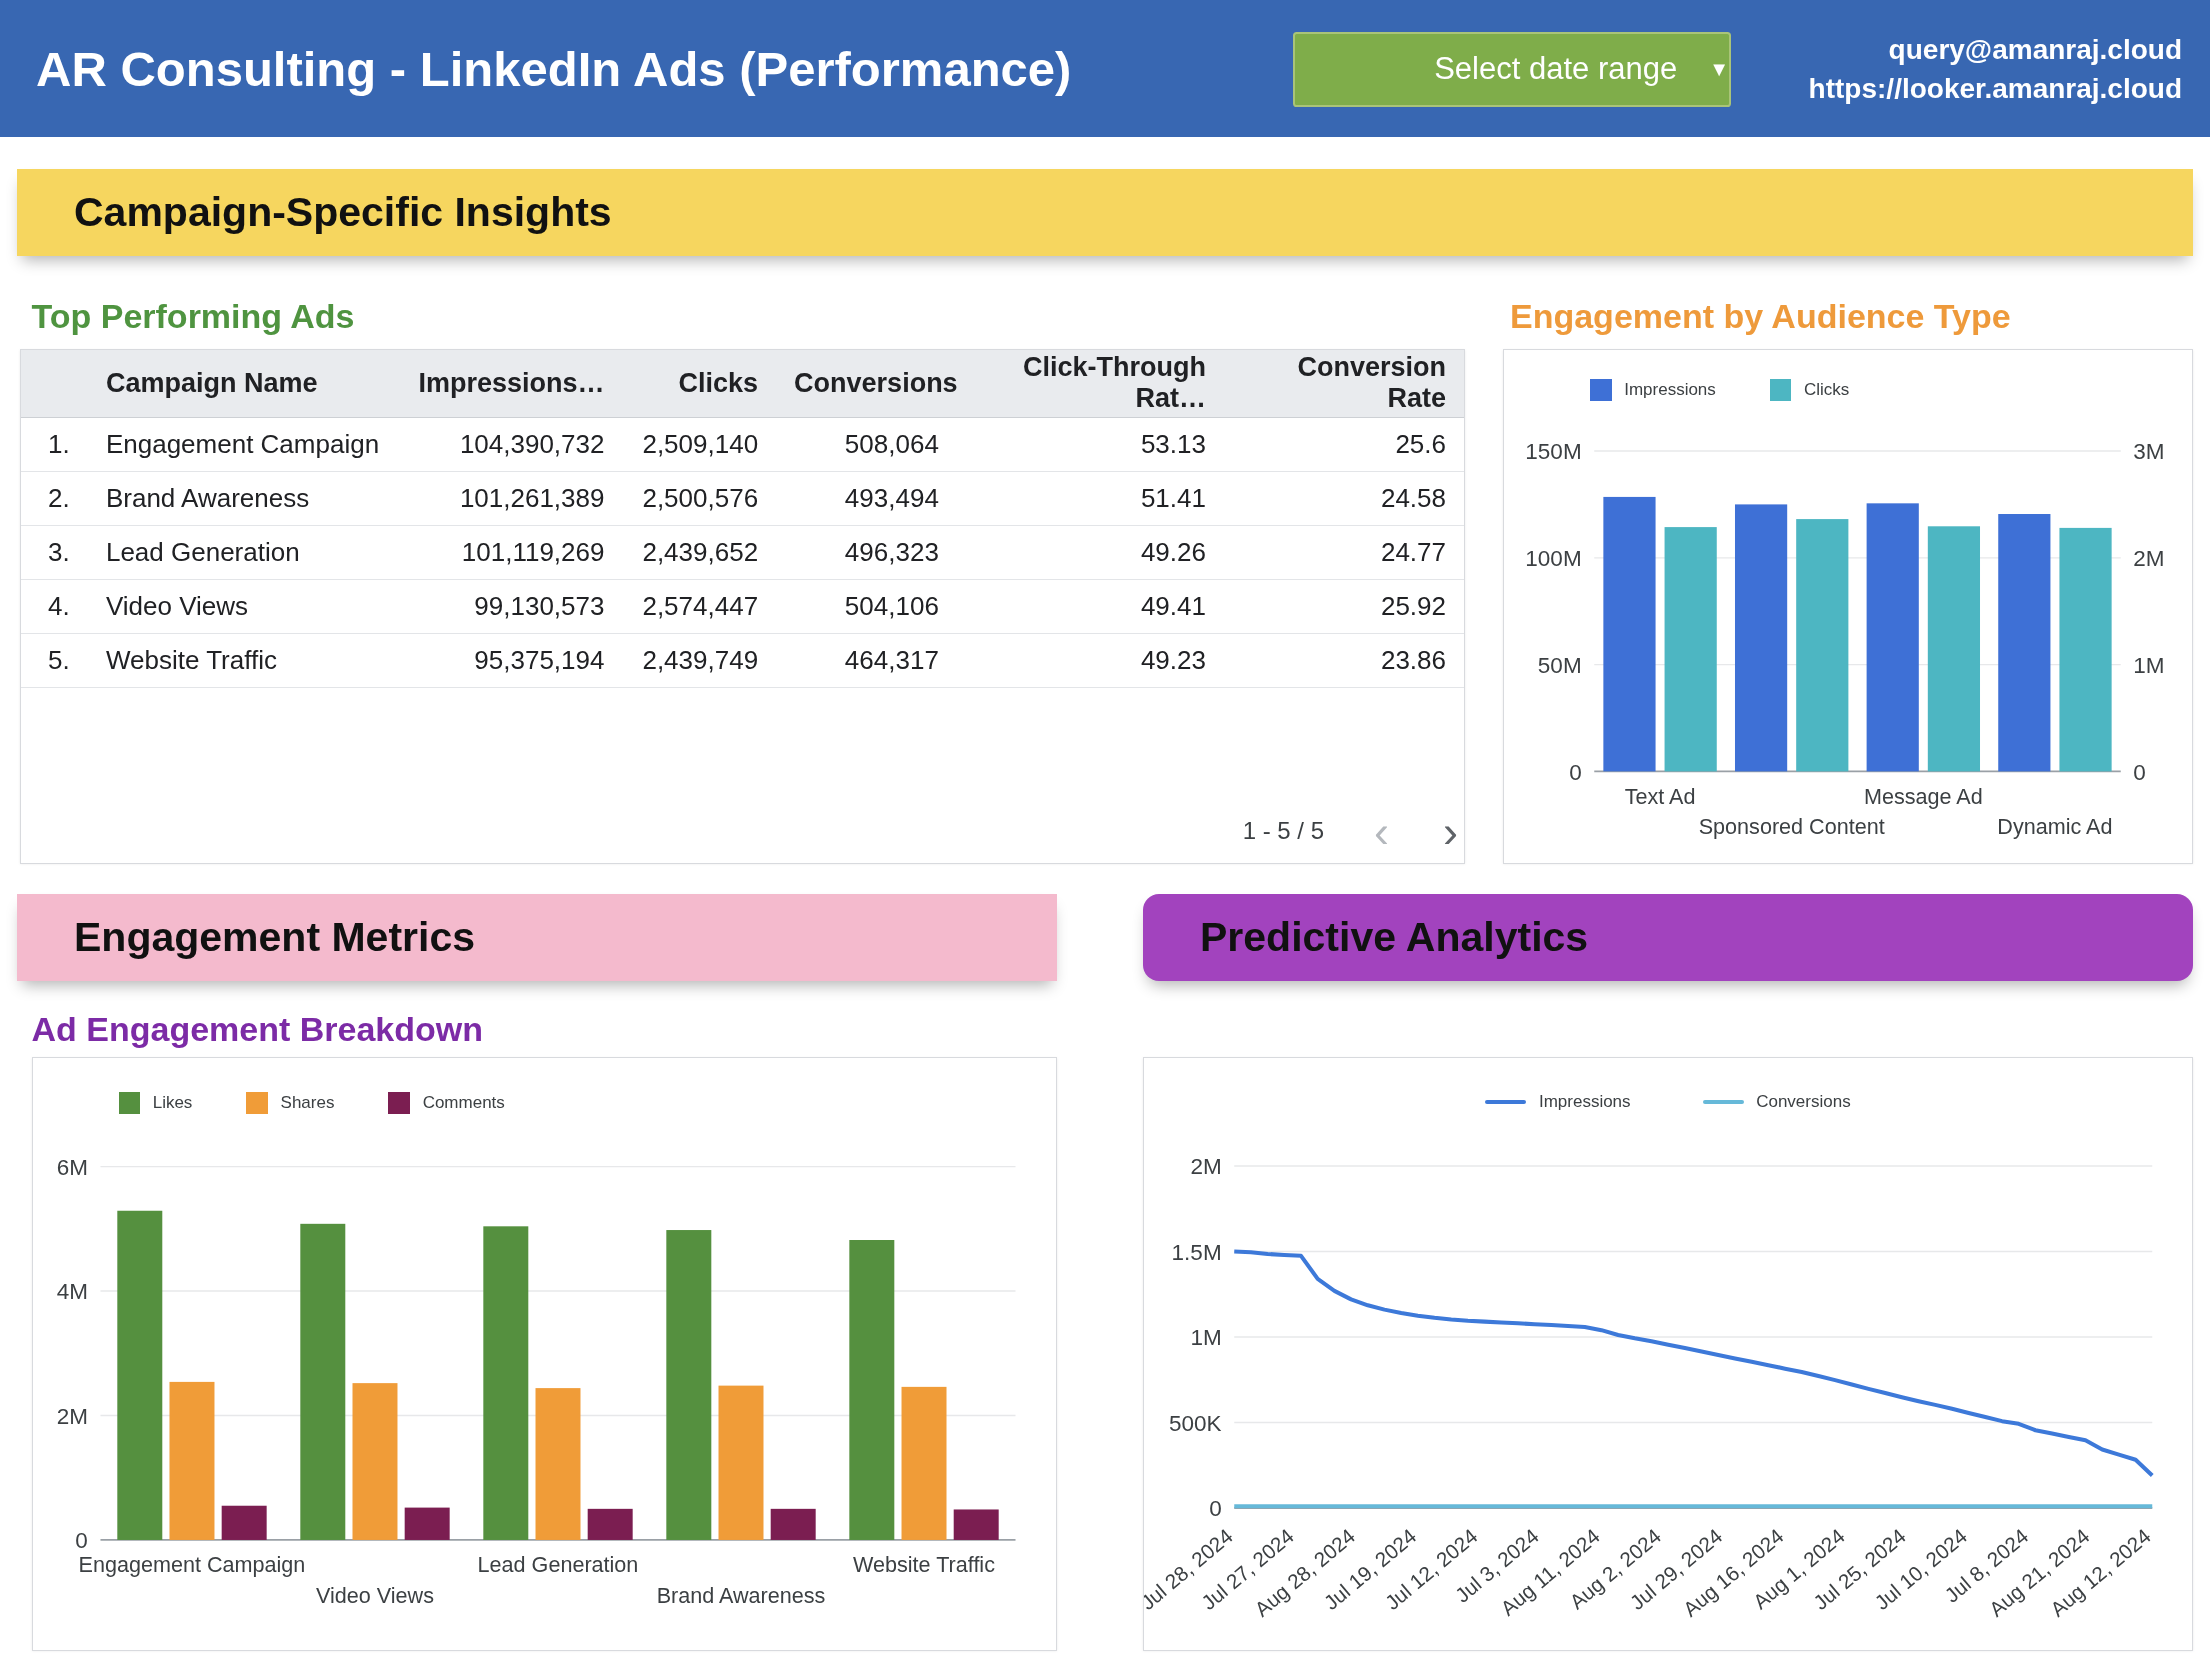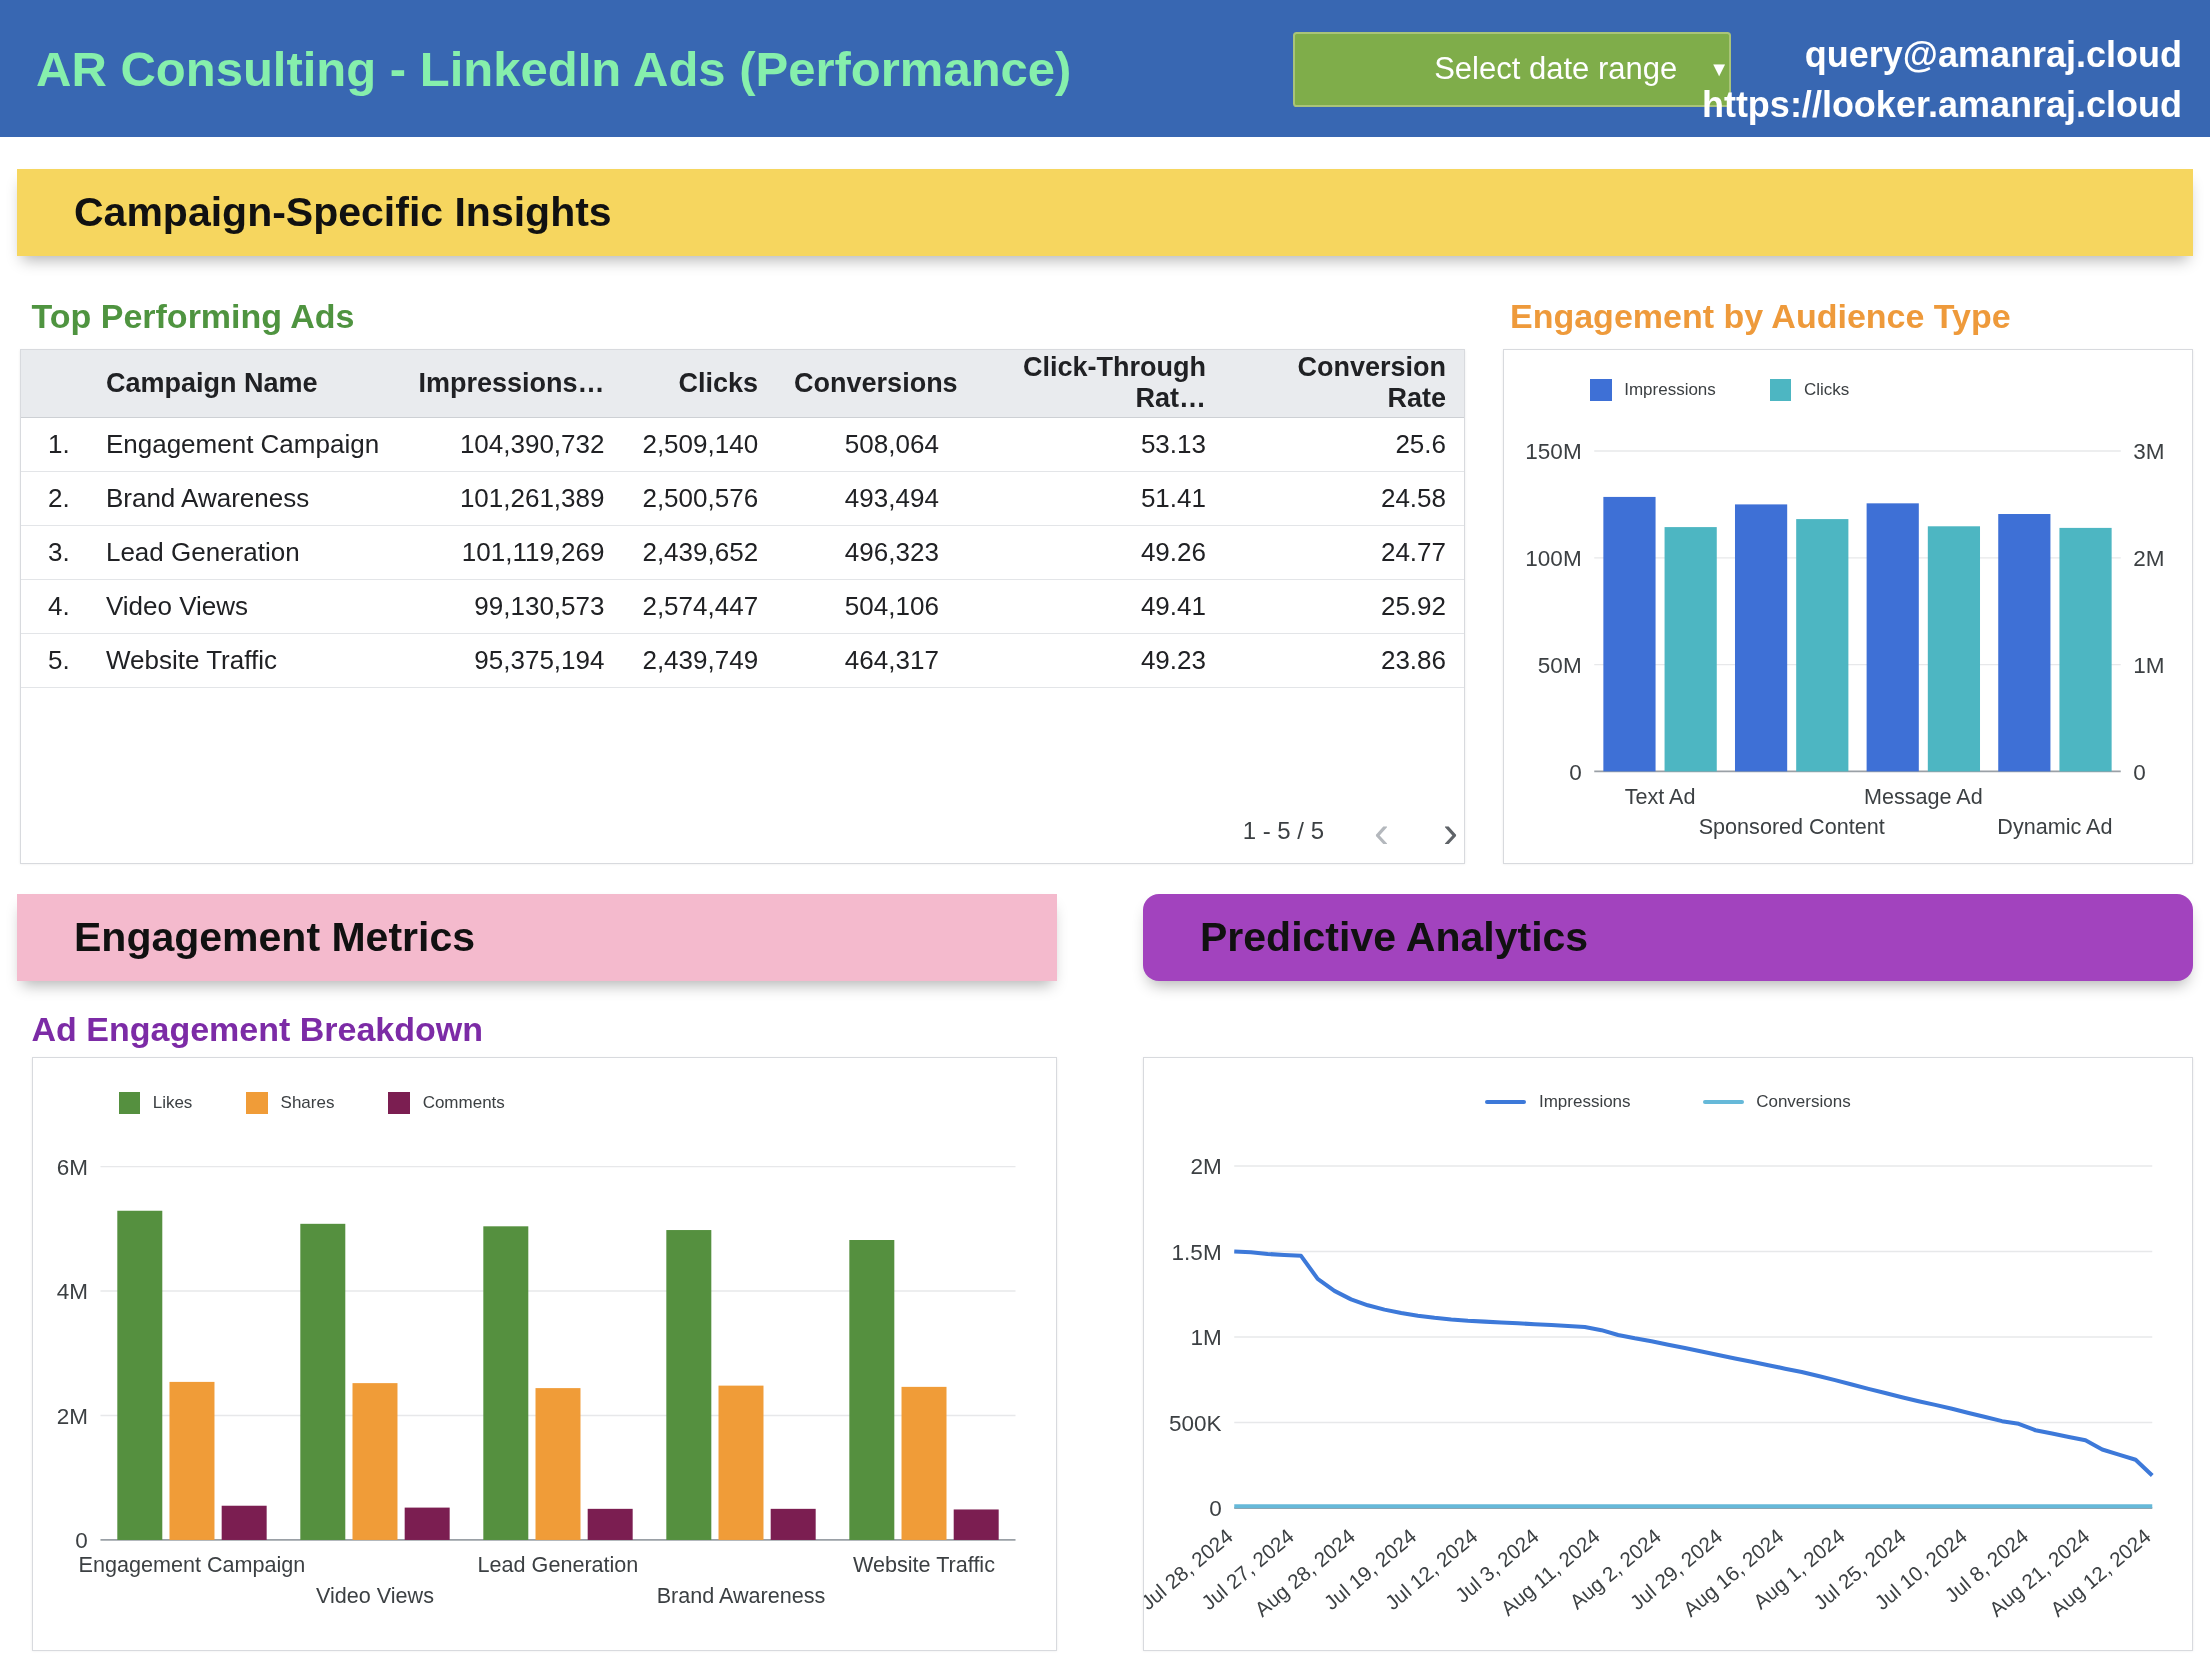--- a/index.html
+++ b/index.html
@@ -7,7 +7,7 @@
 
   
   .header { position:absolute; left:0; top:0; width:2211px; height:137px; background:#3867B2; }
-  .header .title { position:absolute; left:36px; top:50%; transform:translateY(-50%); font-size:49px; font-weight:bold; color:#86efac; }
+  .header .title { position:absolute; left:36px; top:50%; transform:translateY(-50%); font-size:49px; font-weight:bold; color:#ffffff; }
   .date-btn { position:absolute; left:1293px; top:31.5px; width:438px; height:75px; background:#7FAD4A; border:2.7px solid #A9C478; border-radius:3.6px; display:flex; align-items:center; justify-content:flex-end; gap:32px; color:#ffffff; font-size:31px; cursor:pointer; }
   .date-btn .caret { font-size:20px; }
   .contact { position:absolute; right:29px; top:50%; transform:translateY(-50%); text-align:right; color:#ffffff; font-size:36px; font-weight:bold; line-height:1.4;margin-top:11px; }

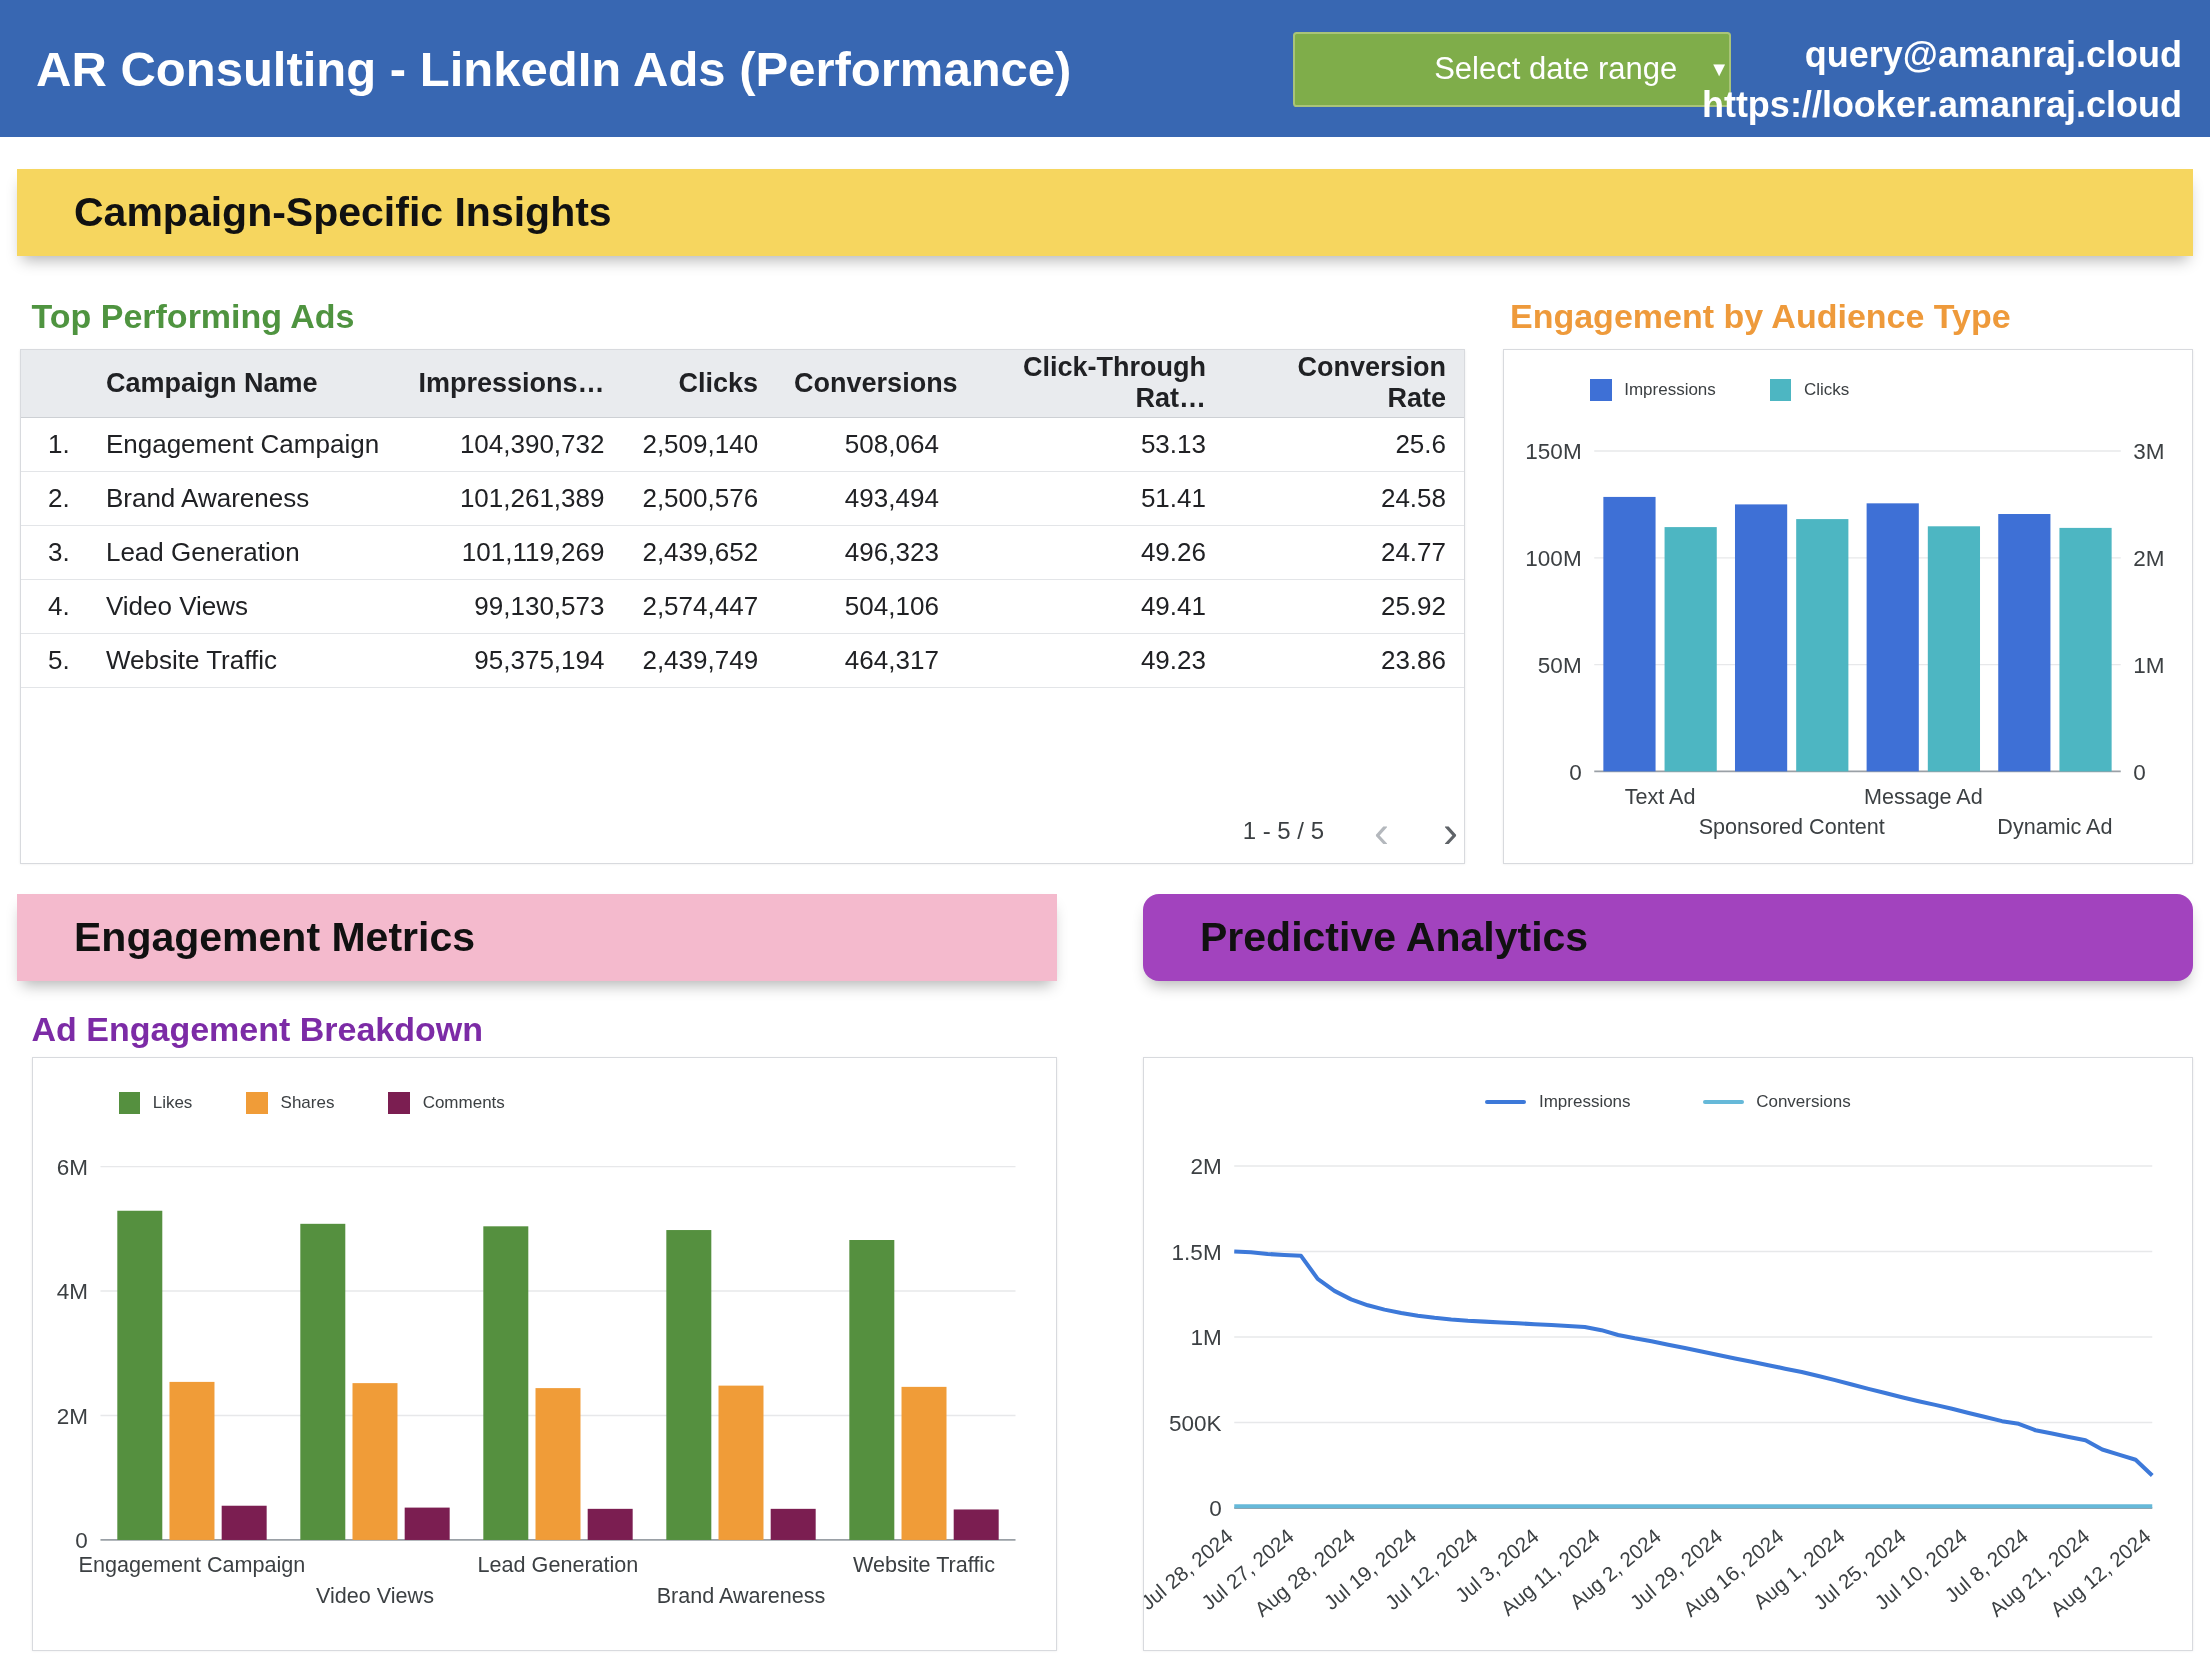--- a/index.html
+++ b/index.html
@@ -10,7 +10,7 @@
   .header .title { position:absolute; left:36px; top:50%; transform:translateY(-50%); font-size:49px; font-weight:bold; color:#ffffff; }
   .date-btn { position:absolute; left:1293px; top:31.5px; width:438px; height:75px; background:#7FAD4A; border:2.7px solid #A9C478; border-radius:3.6px; display:flex; align-items:center; justify-content:flex-end; gap:32px; color:#ffffff; font-size:31px; cursor:pointer; }
   .date-btn .caret { font-size:20px; }
-  .contact { position:absolute; right:29px; top:50%; transform:translateY(-50%); text-align:right; color:#ffffff; font-size:36px; font-weight:bold; line-height:1.4;margin-top:11px; }
+  .contact { position:absolute; right:29px; top:50%; transform:translateY(-50%); text-align:right; color:#ffffff; font-size:28px; font-weight:bold; line-height:1.4; }
 
   
   .banner { position:absolute; height:87px; display:flex; align-items:center; padding-left:57px; font-size:41px; font-weight:bold; color:#111111; box-shadow:0 9px 14.4px -5.4px rgba(0,0,0,0.30);text-align:right; }

